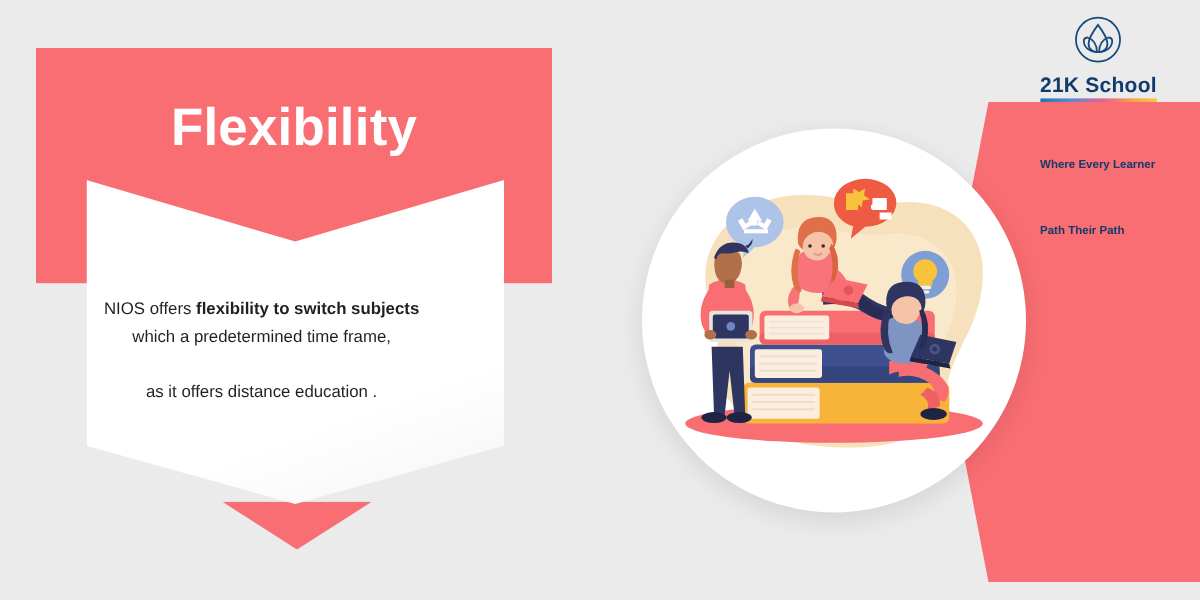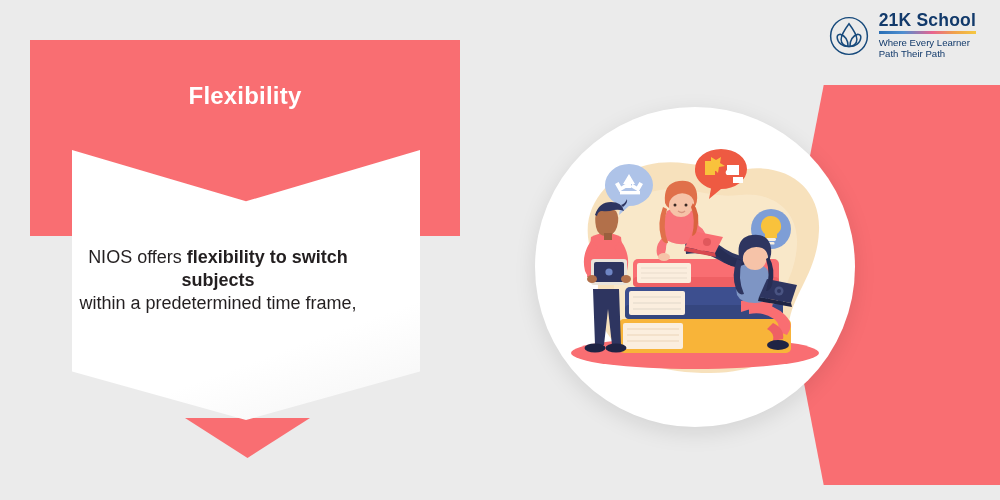--- a/index.html
+++ b/index.html
@@ -61,8 +61,8 @@
 
   
   .logo{
-    position:absolute;right:24px;top:12px;
-    display:flex;align-items:center;gap:9px;
+    position:absolute;right:36px;top:12px;
+    display:flex;align-items:center;gap:9px;flex-direction:column;
   }
   .logo-mark{width:42px;height:42px;flex:none;}
   .logo-text{display:flex;flex-direction:column;line-height:1;}

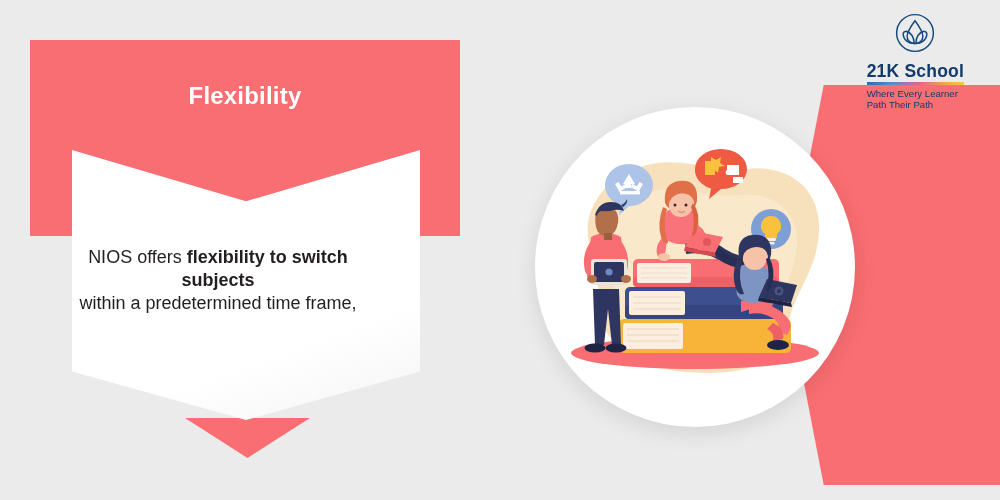--- a/index.html
+++ b/index.html
@@ -47,7 +47,7 @@
   .title{
     position:absolute;left:30px;top:82px;width:430px;
     text-align:center;color:#ffffff;
-    font-size:24px;font-weight:700;letter-spacing:.2px;
+    font-size:44px;font-weight:700;letter-spacing:.2px;
   }
 
   

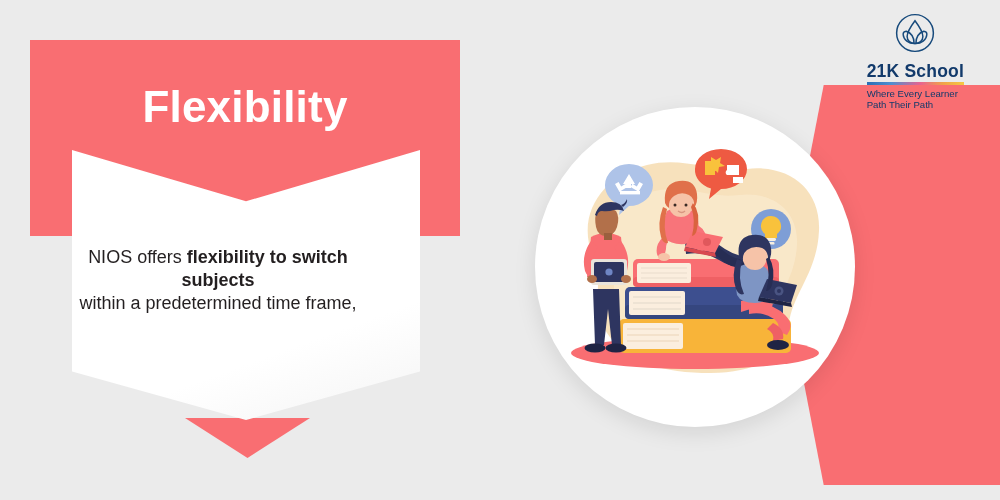--- a/index.html
+++ b/index.html
@@ -74,7 +74,7 @@
     background:linear-gradient(90deg,#2a6fb5 0%,#4f8fd0 25%,#e8638f 55%,#f0a24a 78%,#f5c842 100%);
   }
   .logo-tag{
-    font-size:9.6px;font-weight:400;color:#123a6b;line-height:11.5px;
+    font-size:9.6px;font-weight:700;color:#123a6b;line-height:11.5px;margin-top:44px;
   }
 </style>
 </head>

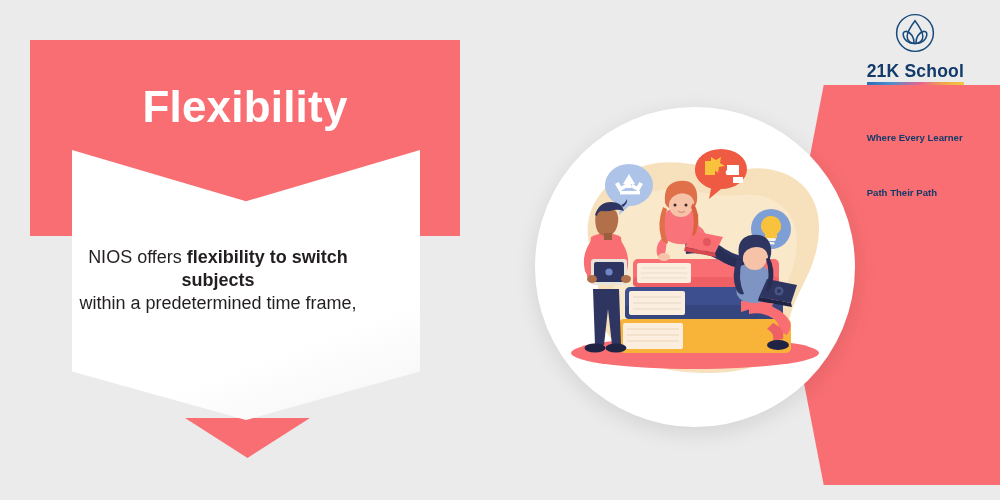--- a/index.html
+++ b/index.html
@@ -39,7 +39,7 @@
   .card-text{
     position:absolute;left:72px;top:246px;width:292px;
     text-align:center;color:#231f20;
-    font-size:18px;line-height:23px;
+    font-size:14px;line-height:23px;
   }
   .card-text b{font-weight:700;}
 

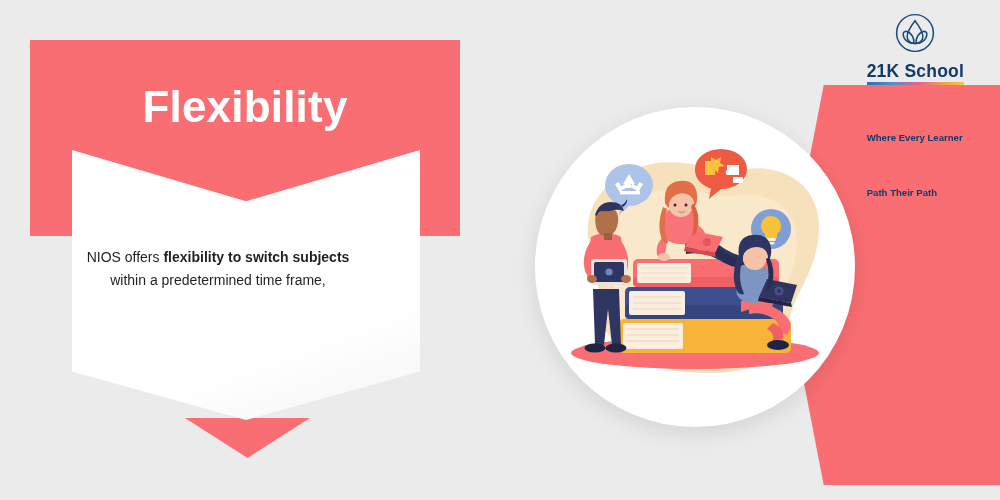--- a/index.html
+++ b/index.html
@@ -92,7 +92,7 @@
   <div class="white-card"></div>
   <div class="card-text">
     <span><span>NIOS offers </span><b>flexibility to switch subjects</b></span><br>
-    <span>within a predetermined time frame,</span><br>
+    <span>which a predetermined time frame,</span><br>
     <br>
   </div>
 

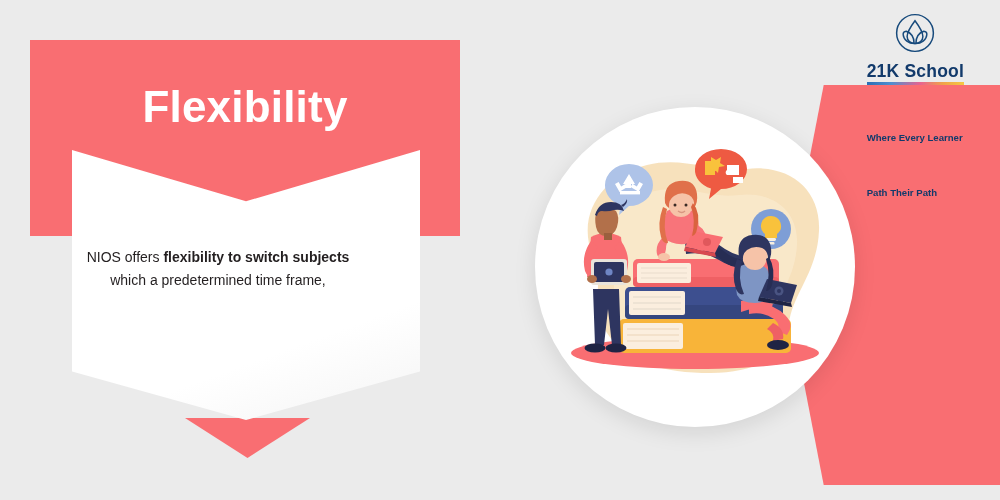--- a/index.html
+++ b/index.html
@@ -94,6 +94,7 @@
     <span><span>NIOS offers </span><b>flexibility to switch subjects</b></span><br>
     <span>which a predetermined time frame,</span><br>
     <br>
+    <span>as it offers distance education .</span>
   </div>
 
   <div class="circle">

